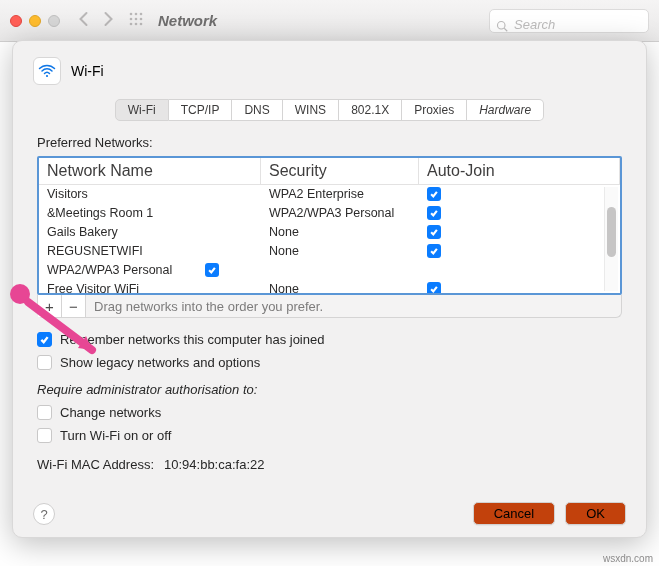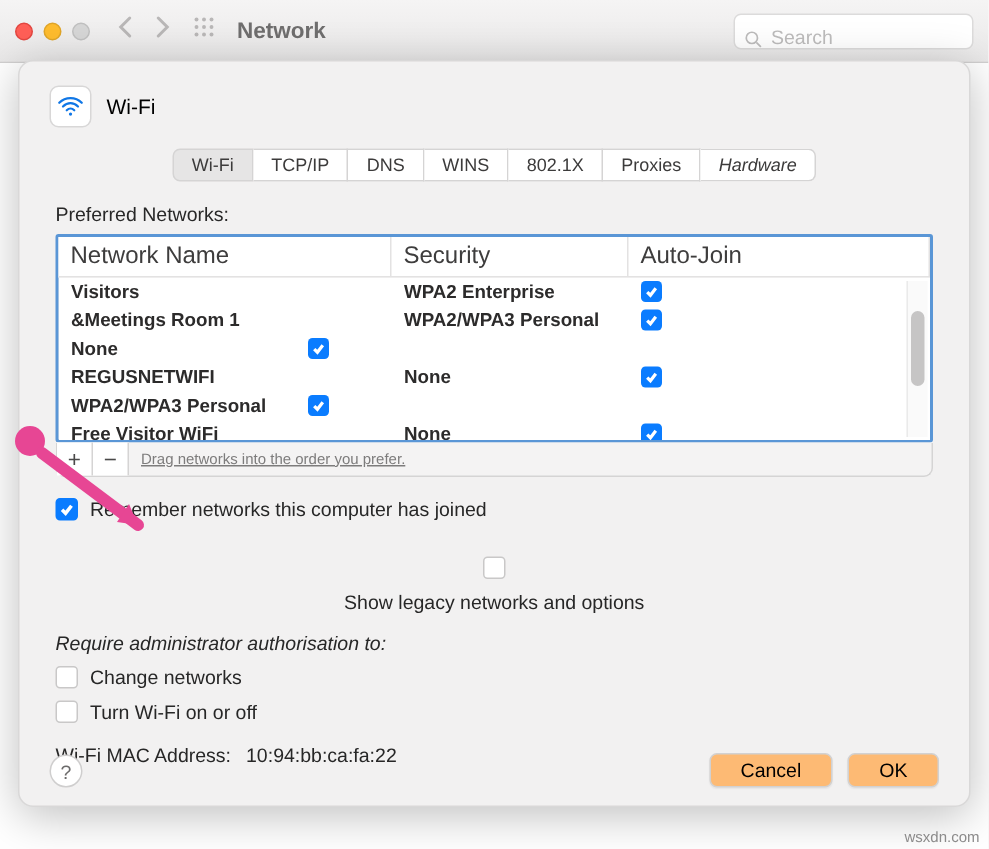--- a/index.html
+++ b/index.html
@@ -4,7 +4,7 @@
 <style>
 * { box-sizing: border-box; margin: 0; padding: 0; font-family: -apple-system, BlinkMacSystemFont, "Helvetica Neue", sans-serif; }
 body { background: #fff; width: 659px; height: 566px; overflow: hidden; position: relative; }
-.window { background: #f1f0f0; width: 659px; }
+.window { background: #f1f0f0; width: 659px; font-style: italic; }
 .titlebar { display: flex; align-items: center; padding: 6px 10px; background: linear-gradient(#f5f4f4,#e9e8e8); border-bottom: 1px solid #d1d0d0; height: 42px; }
 .traffic { display: flex; gap: 7px; }
 .dot { width: 12px; height: 12px; border-radius: 50%; }

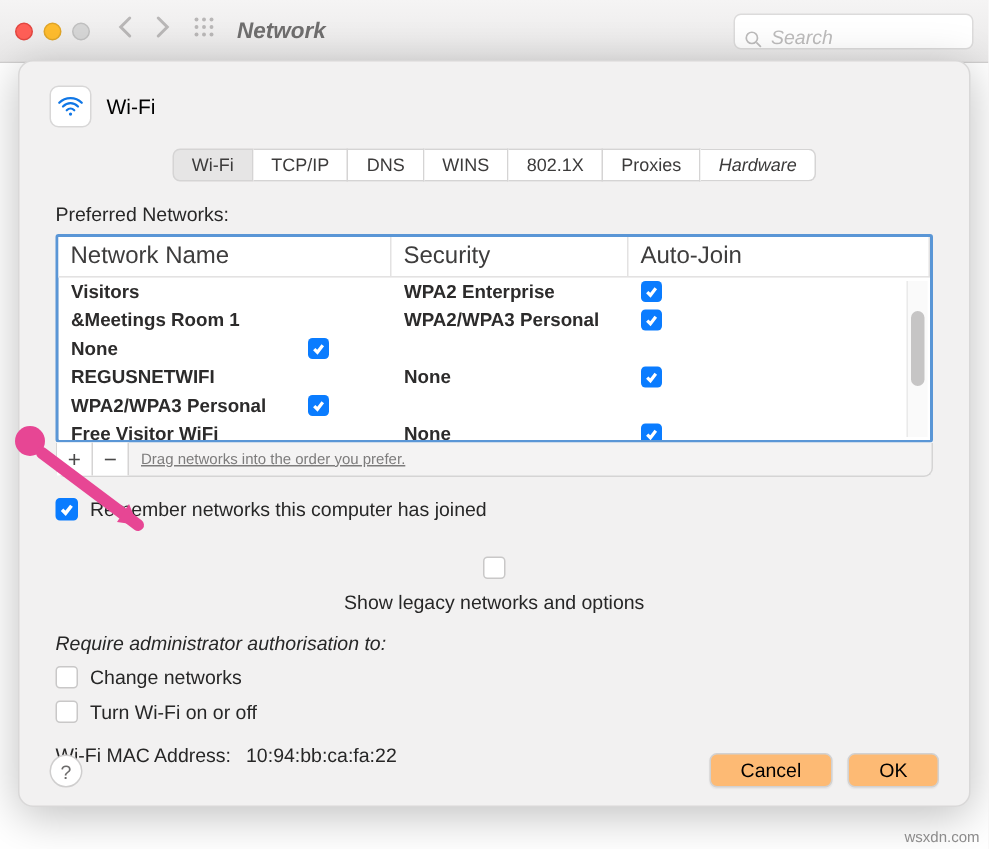--- a/index.html
+++ b/index.html
@@ -33,7 +33,7 @@
 .th.name{flex:0 0 222px;}
 .th.sec{flex:0 0 158px;}
 .th.join{flex:1;}
-.tbody{background:#fff; max-height:108px; overflow-y:auto;font-weight:bold;}
+.tbody{background:#fff; max-height:108px; overflow-y:auto;}
 .row{display:flex; font-size:12.5px; color:#2c2b2b;}
 .cell{padding:2px 8px;}
 .cell.name{flex:0 0 222px;}

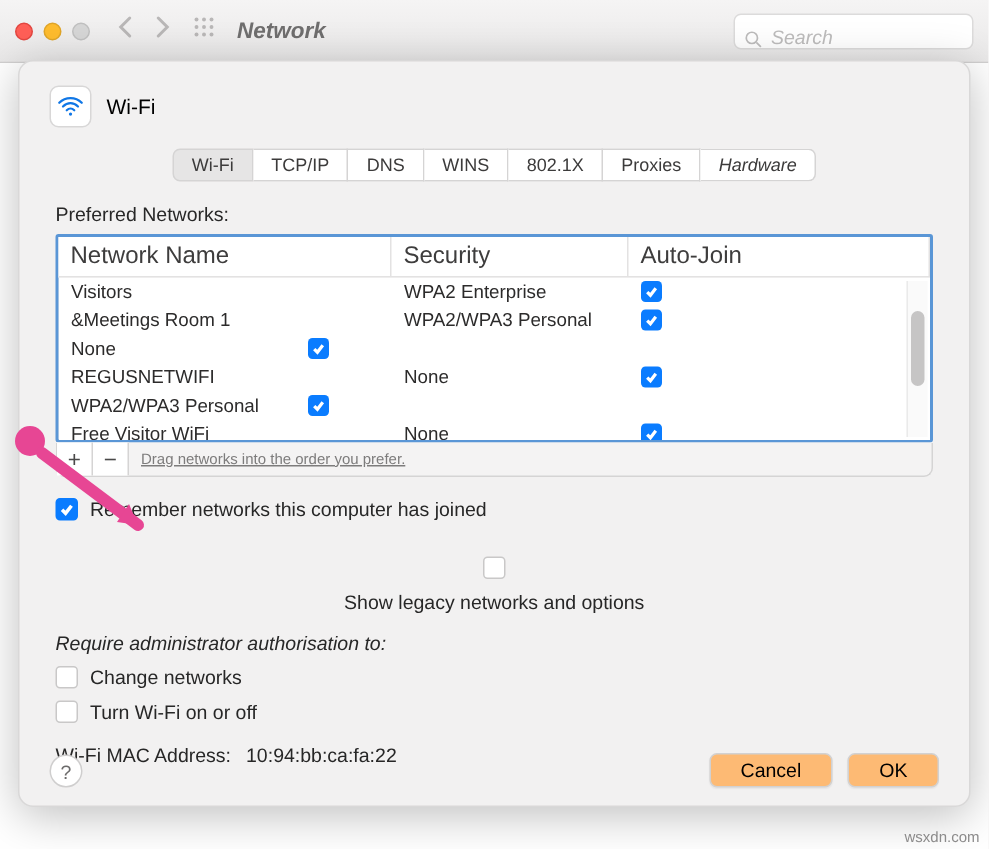--- a/index.html
+++ b/index.html
@@ -151,6 +151,7 @@
               </span></div>
           </div>
           <div class="row">
+            <div class="cell name">Gails Bakery</div>
             <div class="cell sec">None</div>
             <div class="cell join"><span class="chk-sm">
                 <svg viewBox="0 0 14 14">

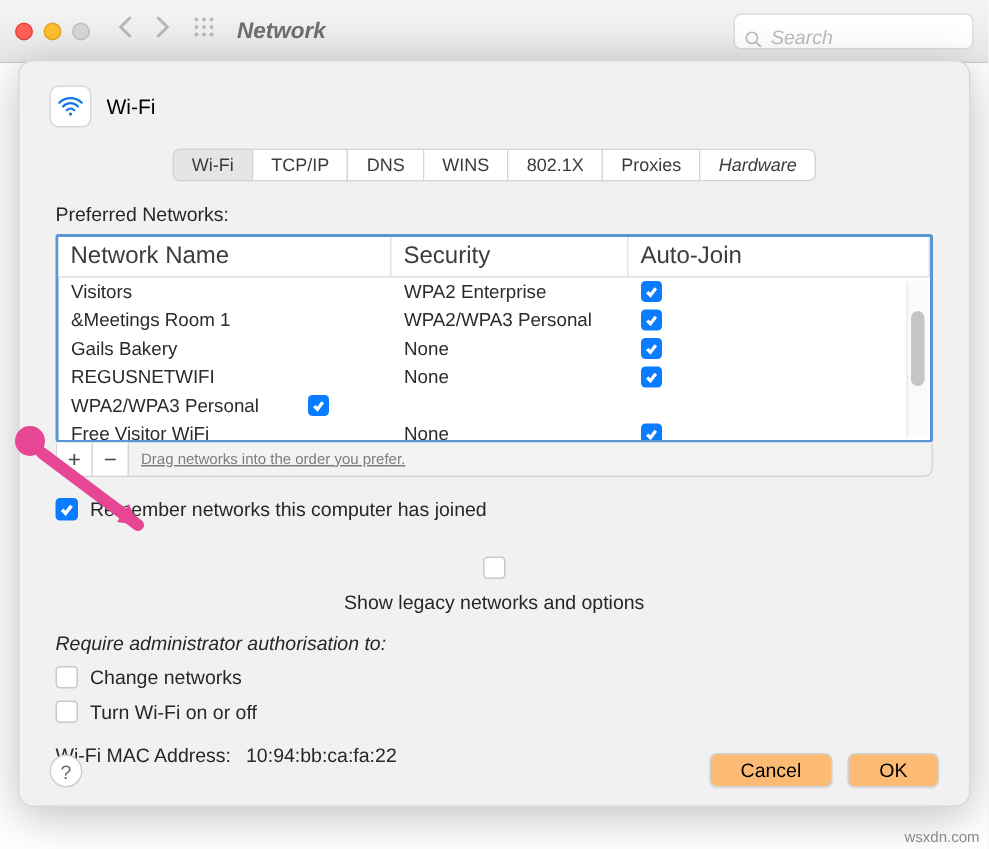--- a/index.html
+++ b/index.html
@@ -43,7 +43,7 @@
 .chk-sm svg{width:10px;height:10px;stroke:#fff;stroke-width:3;fill:none;}
 .toolbar-row{display:flex; align-items:center; margin-top:0; border:1px solid #d5d4d4; border-top:none; background:#f4f3f3; border-radius:0 0 6px 6px;}
 .sq-btn{width:24px;height:22px;background:#fff;border-right:1px solid #d5d4d4;display:flex;align-items:center;justify-content:center;font-size:15px;color:#4a4949;cursor:pointer;}
-.hint{font-size:10px;color:#7d7c7c;padding-left:8px;text-decoration:underline;}
+.hint{font-size:13px;color:#7d7c7c;padding-left:8px;}
 .check-row{display:flex;align-items:center;gap:8px;margin-top:14px;font-size:13px;}
 .check-row.indent{margin-top:8px;}
 .cbox{width:15px;height:15px;border-radius:3px;border:1px solid #c9c8c8;background:#fff;display:inline-flex;align-items:center;justify-content:center;flex-shrink:0;}

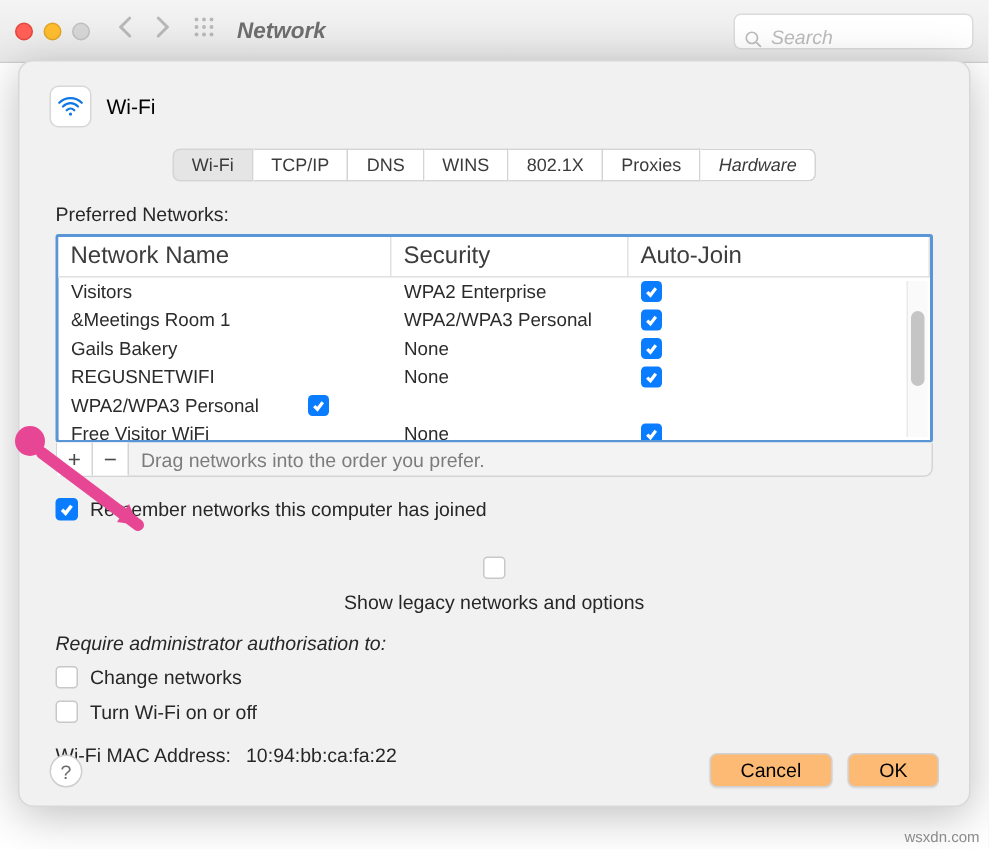--- a/index.html
+++ b/index.html
@@ -204,7 +204,7 @@
         </span>
       <span>Remember networks this computer has joined</span>
     </div>
-    <div class="check-row" style="margin-top:24px;flex-direction:column;">
+    <div class="check-row" style="margin-top:8px;">
       <span class="cbox"></span>
       <span>Show legacy networks and options</span>
     </div>

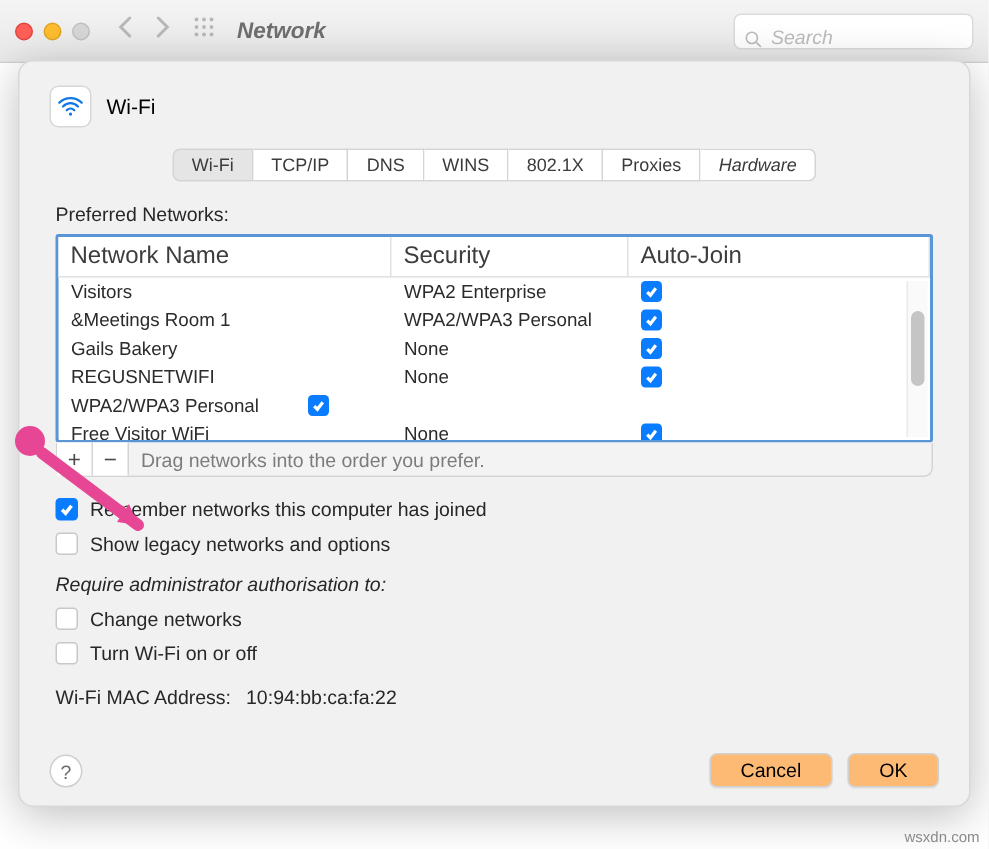--- a/index.html
+++ b/index.html
@@ -52,7 +52,7 @@
 .req-label{margin-top:12px;font-size:13px;font-style:italic;}
 .mac-row{margin-top:14px;font-size:13px;display:flex;gap:10px;}
 .footer{position:absolute;bottom:12px;right:20px;display:flex;gap:10px;}
-.btn{font-size:13px;padding:3px 20px;background:#fdba74;border:1px solid #d2d1d1;border-radius:5px;cursor:pointer;box-shadow:0 1px 1px rgba(0,0,0,.05);text-align:center;}
+.btn{font-size:13px;padding:3px 20px;background:#c2410c;border:1px solid #d2d1d1;border-radius:5px;cursor:pointer;box-shadow:0 1px 1px rgba(0,0,0,.05);text-align:center;}
 .help{position:absolute;bottom:12px;left:20px;width:22px;height:22px;border-radius:50%;border:1px solid #cfcece;background:#fff;display:flex;align-items:center;justify-content:center;font-size:13px;color:#6b6a6a;cursor:pointer;}
 .arrow-annot{position:absolute;left:6px;top:280px;width:110px;height:90px;pointer-events:none;}
 .watermark{position:absolute;bottom:2px;right:6px;font-size:10px;color:#8c8b8b;}

